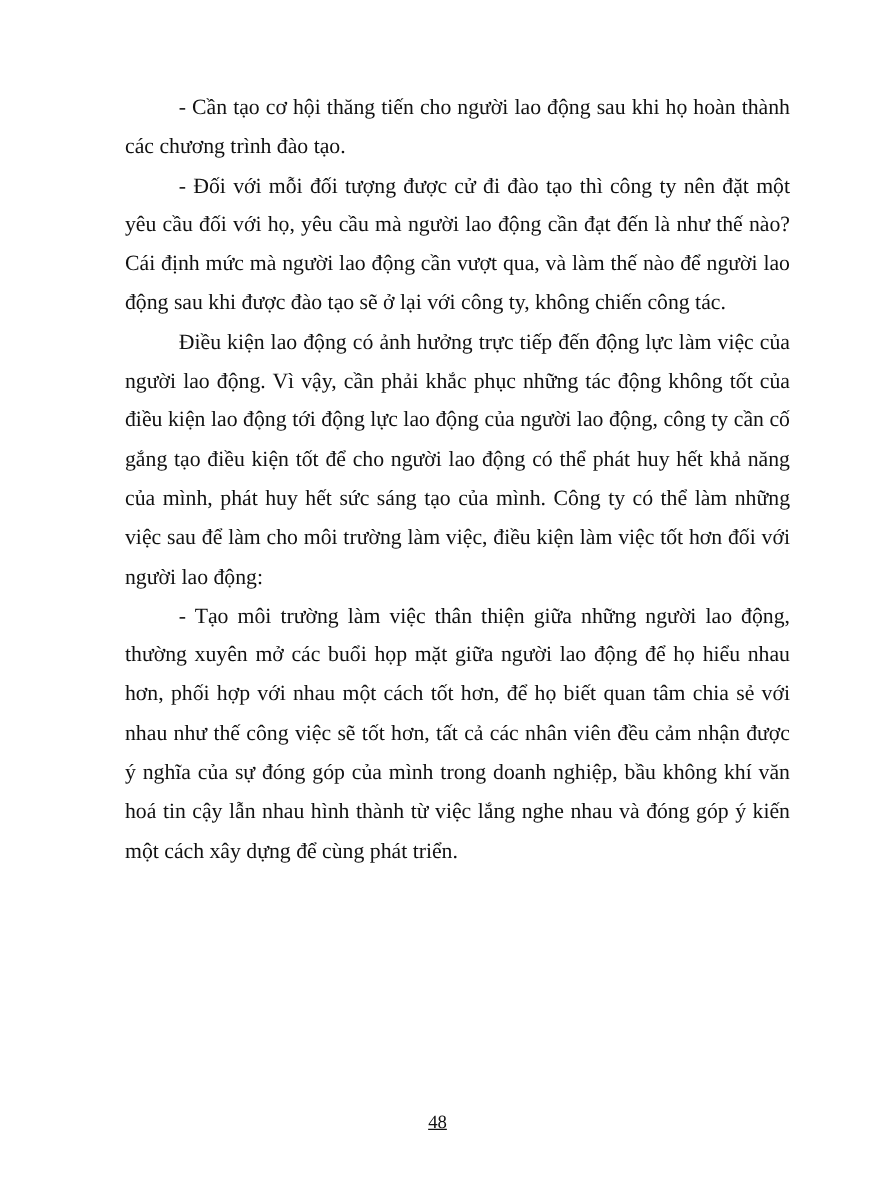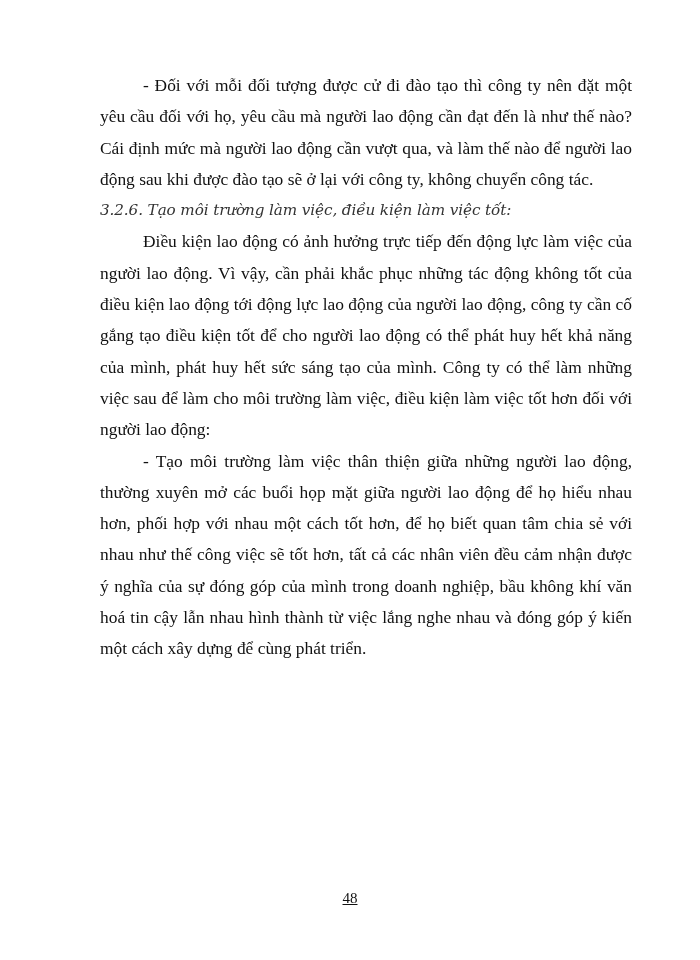--- a/index.html
+++ b/index.html
@@ -53,6 +53,7 @@
 <body>
 
 <div class="page">
+  <p class="para">- Cần tạo cơ hội thăng tiến cho người lao động sau khi họ hoàn thành các chương trình đào tạo.</p>
   <p class="para">- Đối với mỗi đối tượng được cử đi đào tạo thì công ty nên đặt một yêu cầu đối với họ, yêu cầu mà người lao động cần đạt đến là như thế nào? Cái định mức mà người lao động cần vượt qua, và làm thế nào để người lao động sau khi được đào tạo sẽ ở lại với công ty, không chuyển công tác.</p>
   <p class="heading">3.2.6. Tạo môi trường làm việc, điều kiện làm việc tốt:</p>
   <p class="para">Điều kiện lao động có ảnh hưởng trực tiếp đến động lực làm việc của người lao động. Vì vậy, cần phải khắc phục những tác động không tốt của điều kiện lao động tới động lực lao động của người lao động, công ty cần cố gắng tạo điều kiện tốt để cho người lao động có thể phát huy hết khả năng của mình, phát huy hết sức sáng tạo của mình. Công ty có thể làm những việc sau để làm cho môi trường làm việc, điều kiện làm việc tốt hơn đối với người lao động:</p>

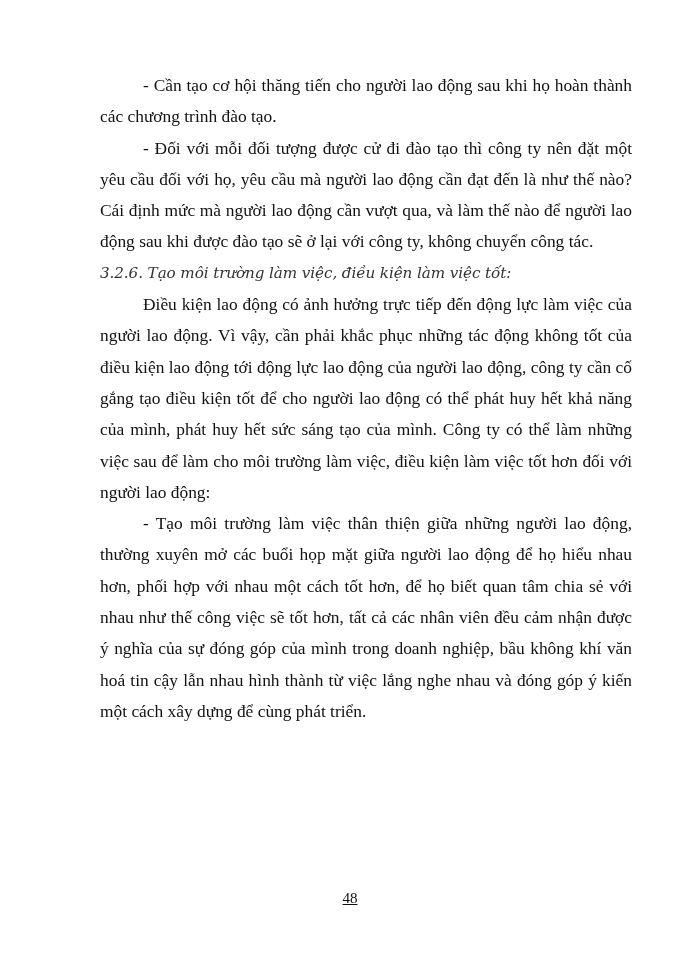--- a/index.html
+++ b/index.html
@@ -54,7 +54,7 @@
 
 <div class="page">
   <p class="para">- Cần tạo cơ hội thăng tiến cho người lao động sau khi họ hoàn thành các chương trình đào tạo.</p>
-  <p class="para">- Đối với mỗi đối tượng được cử đi đào tạo thì công ty nên đặt một yêu cầu đối với họ, yêu cầu mà người lao động cần đạt đến là như thế nào? Cái định mức mà người lao động cần vượt qua, và làm thế nào để người lao động sau khi được đào tạo sẽ ở lại với công ty, không chuyển công tác.</p>
+  <p class="para">- Đối với mỗi đối tượng được cử đi đào tạo thì công ty nên đặt một yêu cầu đối với họ, yêu cầu mà người lao động cần đạt đến là như thế nào? Cái định mức mà người lao động cần vượt qua, và làm thế nào để người lao động sau khi được đào tạo sẽ ở lại với công ty, không chiến công tác.</p>
   <p class="heading">3.2.6. Tạo môi trường làm việc, điều kiện làm việc tốt:</p>
   <p class="para">Điều kiện lao động có ảnh hưởng trực tiếp đến động lực làm việc của người lao động. Vì vậy, cần phải khắc phục những tác động không tốt của điều kiện lao động tới động lực lao động của người lao động, công ty cần cố gắng tạo điều kiện tốt để cho người lao động có thể phát huy hết khả năng của mình, phát huy hết sức sáng tạo của mình. Công ty có thể làm những việc sau để làm cho môi trường làm việc, điều kiện làm việc tốt hơn đối với người lao động:</p>
   <p class="para">- Tạo môi trường làm việc thân thiện giữa những người lao động, thường xuyên mở các buổi họp mặt giữa người lao động để họ hiểu nhau hơn, phối hợp với nhau một cách tốt hơn, để họ biết quan tâm chia sẻ với nhau như thế công việc sẽ tốt hơn, tất cả các nhân viên đều cảm nhận được ý nghĩa của sự đóng góp của mình trong doanh nghiệp, bầu không khí văn hoá tin cậy lẫn nhau hình thành từ việc lắng nghe nhau và đóng góp ý kiến một cách xây dựng để cùng phát triển.</p>

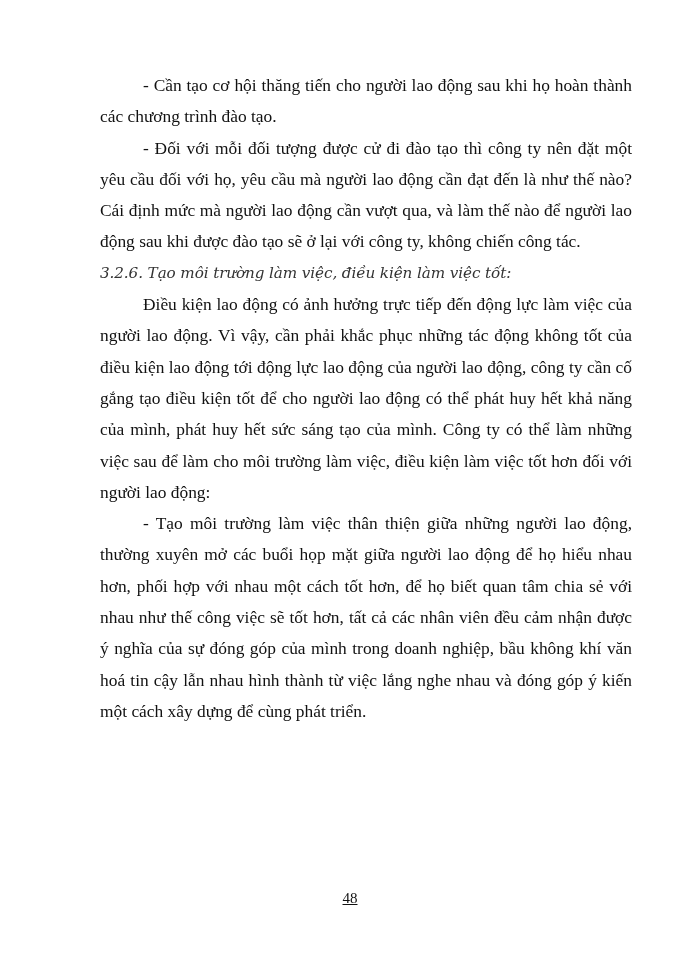--- a/index.html
+++ b/index.html
@@ -55,7 +55,6 @@
 <div class="page">
   <p class="para">- Cần tạo cơ hội thăng tiến cho người lao động sau khi họ hoàn thành các chương trình đào tạo.</p>
   <p class="para">- Đối với mỗi đối tượng được cử đi đào tạo thì công ty nên đặt một yêu cầu đối với họ, yêu cầu mà người lao động cần đạt đến là như thế nào? Cái định mức mà người lao động cần vượt qua, và làm thế nào để người lao động sau khi được đào tạo sẽ ở lại với công ty, không chiến công tác.</p>
-  <p class="heading">3.2.6. Tạo môi trường làm việc, điều kiện làm việc tốt:</p>
   <p class="para">Điều kiện lao động có ảnh hưởng trực tiếp đến động lực làm việc của người lao động. Vì vậy, cần phải khắc phục những tác động không tốt của điều kiện lao động tới động lực lao động của người lao động, công ty cần cố gắng tạo điều kiện tốt để cho người lao động có thể phát huy hết khả năng của mình, phát huy hết sức sáng tạo của mình. Công ty có thể làm những việc sau để làm cho môi trường làm việc, điều kiện làm việc tốt hơn đối với người lao động:</p>
   <p class="para">- Tạo môi trường làm việc thân thiện giữa những người lao động, thường xuyên mở các buổi họp mặt giữa người lao động để họ hiểu nhau hơn, phối hợp với nhau một cách tốt hơn, để họ biết quan tâm chia sẻ với nhau như thế công việc sẽ tốt hơn, tất cả các nhân viên đều cảm nhận được ý nghĩa của sự đóng góp của mình trong doanh nghiệp, bầu không khí văn hoá tin cậy lẫn nhau hình thành từ việc lắng nghe nhau và đóng góp ý kiến một cách xây dựng để cùng phát triển.</p>
 </div>

